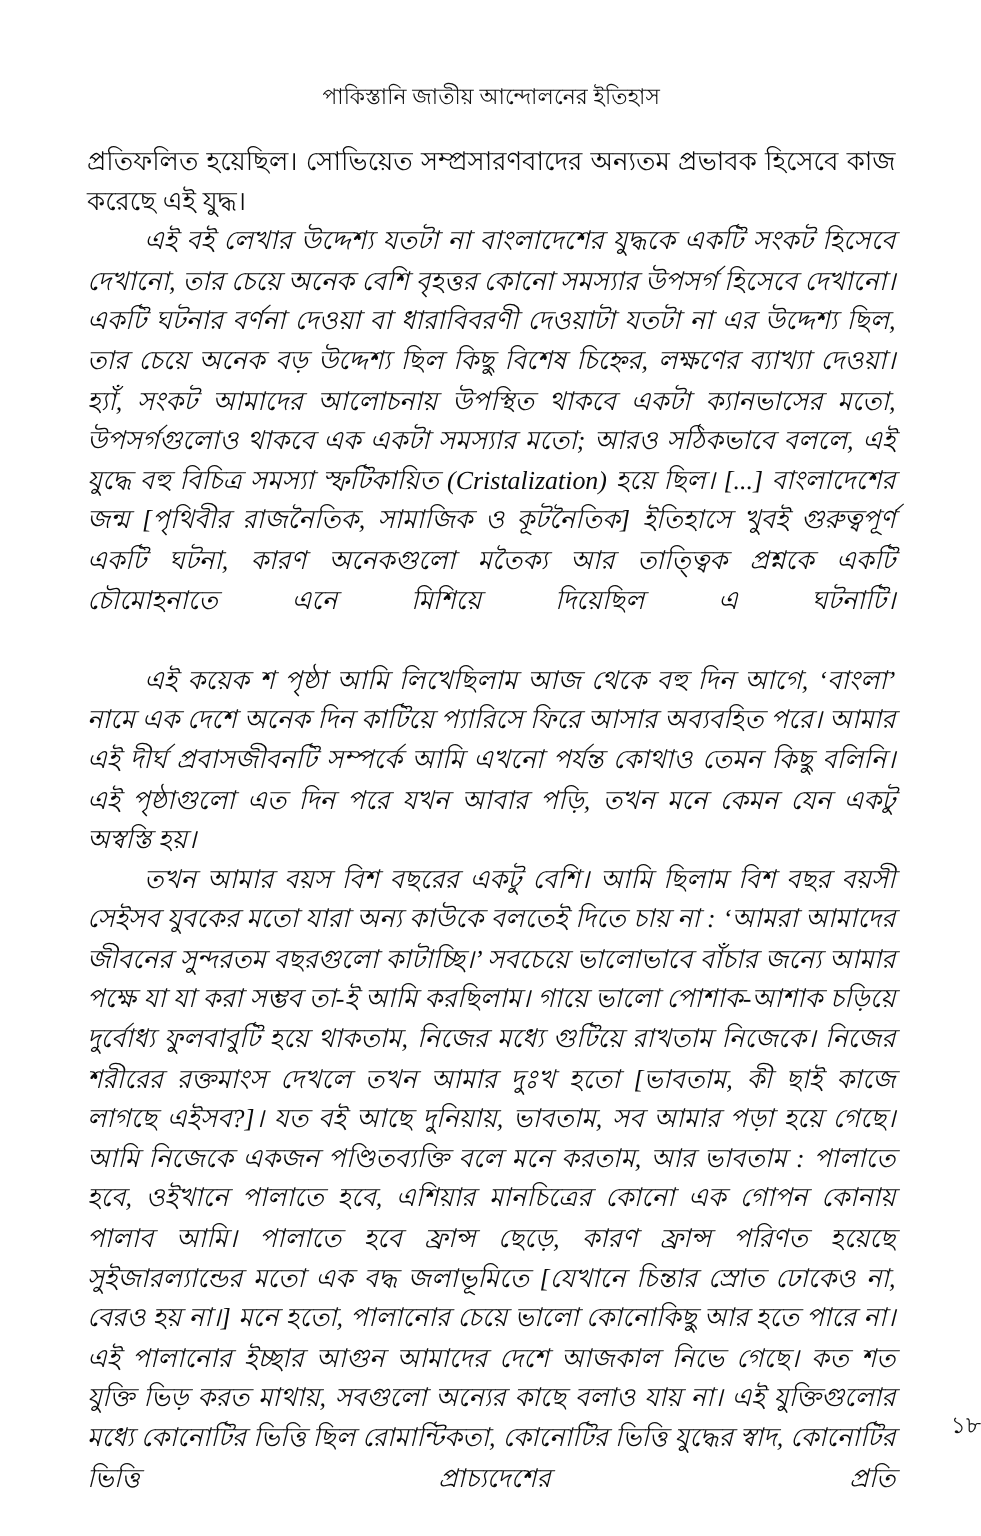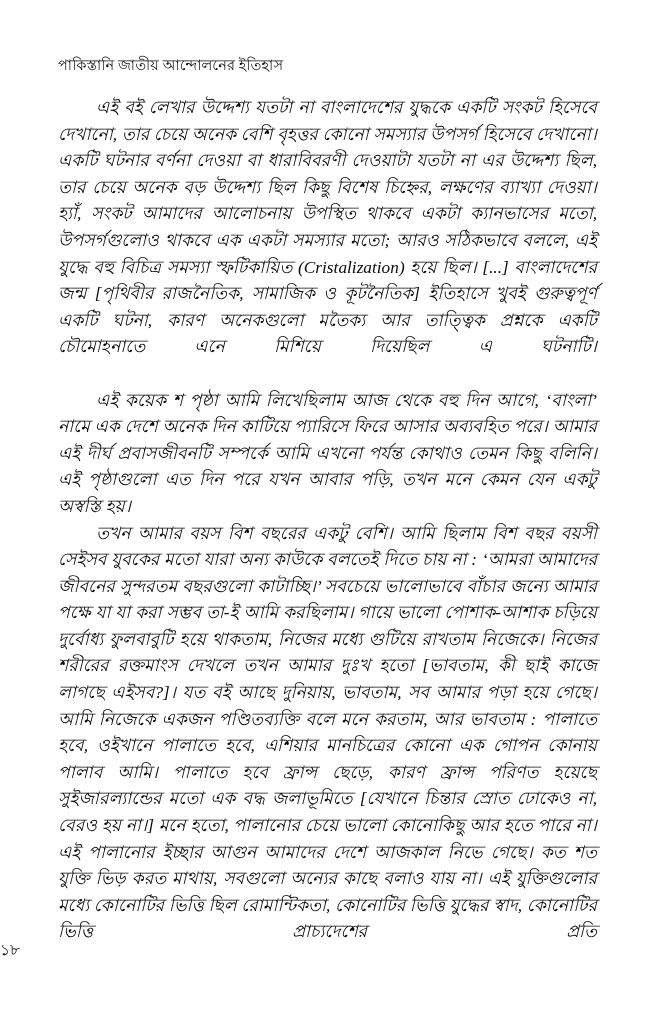--- a/index.html
+++ b/index.html
@@ -29,7 +29,7 @@
     top: 57px;
     left: 58px;
     width: 539px;
-    text-align: left;
+    text-align: center;
     font-size: 14.5px;
     line-height: 1.2;
     color: #111111;

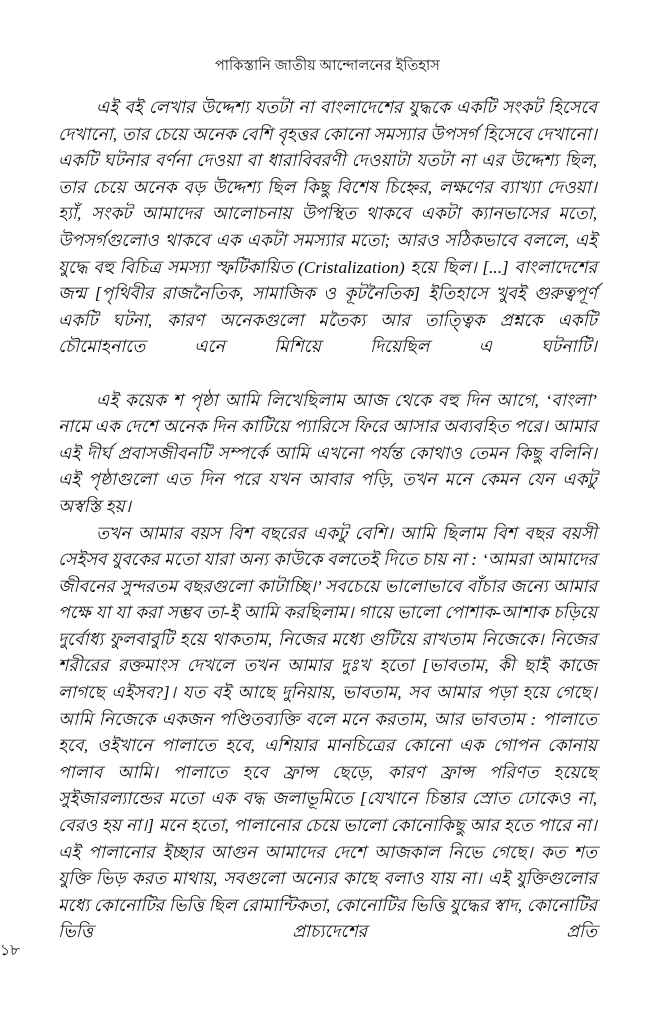--- a/index.html
+++ b/index.html
@@ -92,6 +92,7 @@
 
   <div class="textblock">
 
+    <p class="para noafter">প্রতিফলিত হয়েছিল। সোভিয়েত সম্প্রসারণবাদের অন্যতম প্রভাবক হিসেবে কাজ করেছে এই যুদ্ধ।</p>
 
     <p class="para indent">এই বই লেখার উদ্দেশ্য যতটা না বাংলাদেশের যুদ্ধকে একটি সংকট হিসেবে দেখানো, তার চেয়ে অনেক বেশি বৃহত্তর কোনো সমস্যার উপসর্গ হিসেবে দেখানো। একটি ঘটনার বর্ণনা দেওয়া বা ধারাবিবরণী দেওয়াটা যতটা না এর উদ্দেশ্য ছিল, তার চেয়ে অনেক বড় উদ্দেশ্য ছিল কিছু বিশেষ চিহ্নের, লক্ষণের ব্যাখ্যা দেওয়া। হ্যাঁ, সংকট আমাদের আলোচনায় উপস্থিত থাকবে একটা ক্যানভাসের মতো, উপসর্গগুলোও থাকবে এক একটা সমস্যার মতো; আরও সঠিকভাবে বললে, এই যুদ্ধে বহু বিচিত্র সমস্যা স্ফটিকায়িত (Cristalization) হয়ে ছিল। [...] বাংলাদেশের জন্ম [পৃথিবীর রাজনৈতিক, সামাজিক ও কূটনৈতিক] ইতিহাসে খুবই গুরুত্বপূর্ণ একটি ঘটনা, কারণ অনেকগুলো মতৈক্য আর তাত্ত্বিক প্রশ্নকে একটি চৌমোহনাতে এনে মিশিয়ে দিয়েছিল এ ঘটনাটি।</p>
 

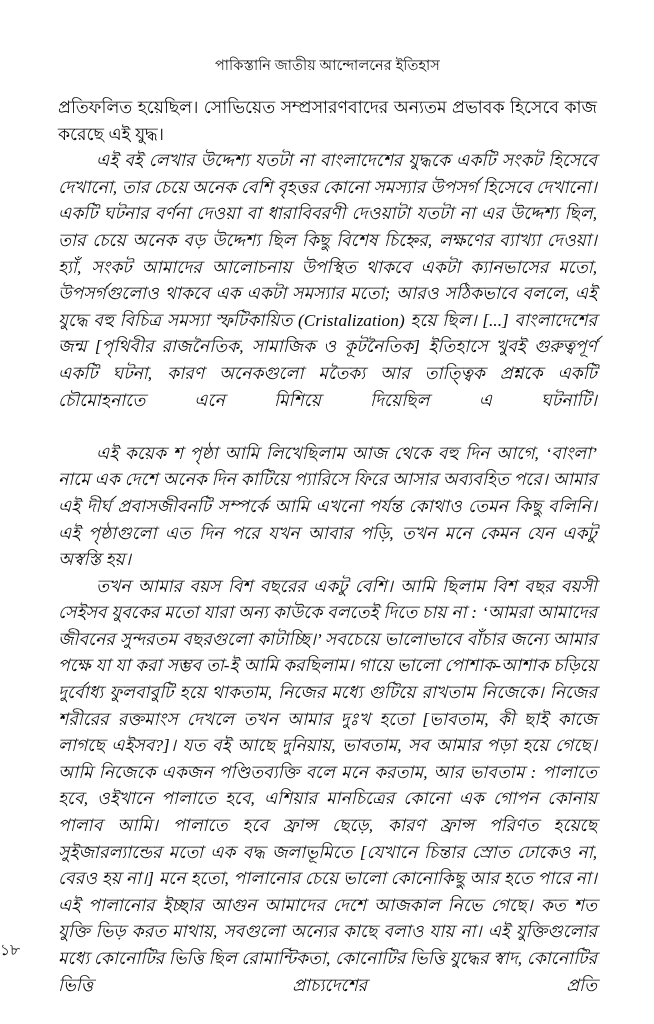--- a/index.html
+++ b/index.html
@@ -78,7 +78,7 @@
     top: 938px;
     left: 0;
     width: 654px;
-    text-align: left;
+    text-align: right;
     font-size: 15.5px;
     color: #111111;
   }

